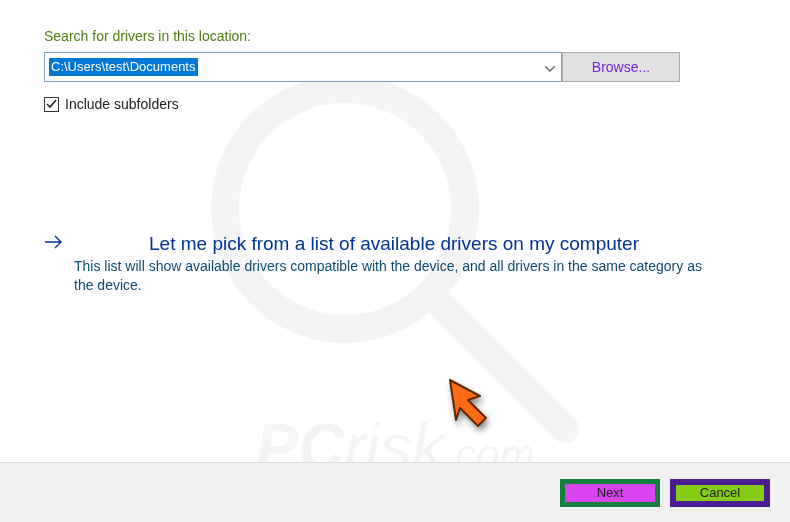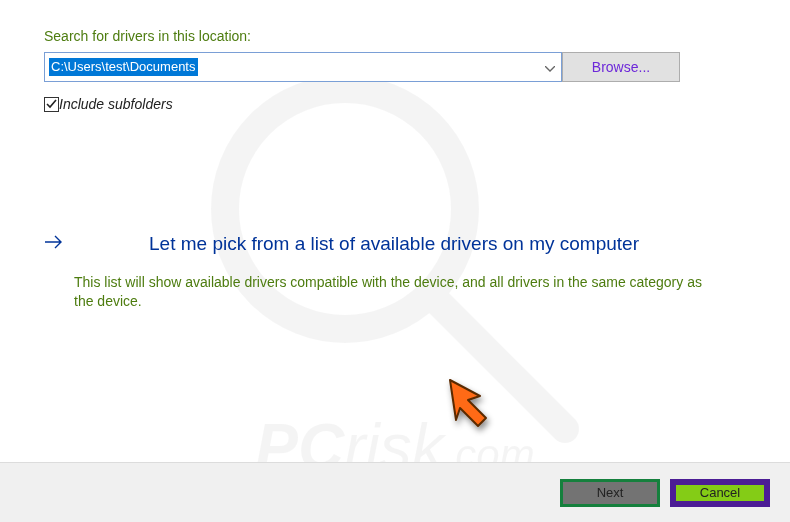--- a/index.html
+++ b/index.html
@@ -69,7 +69,7 @@
     cursor: pointer;
   }
 
-  .chk-row { display: flex; align-items: center; font-size: 14px; color: #222; font-style: italic; }
+  .chk-row { display: flex; align-items: center; gap: 6px; font-size: 14px; color: #222; }
   .chk {
     width: 15px; height: 15px;
     border: 1px solid #333;

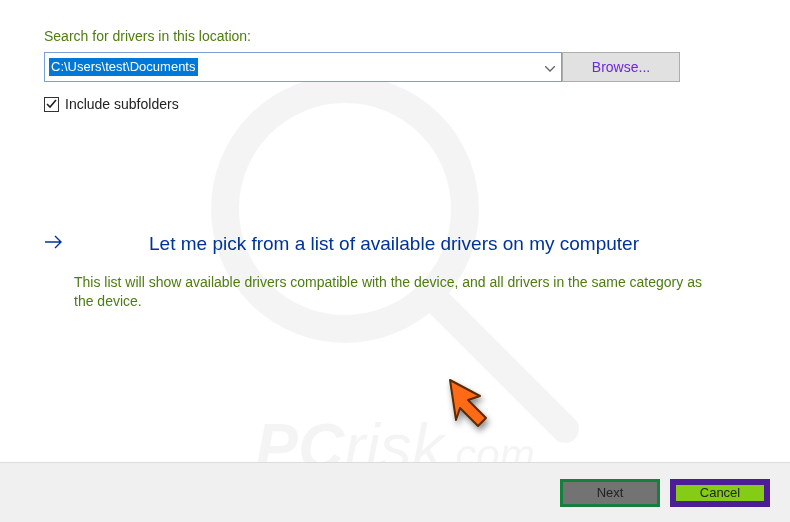--- a/index.html
+++ b/index.html
@@ -97,9 +97,9 @@
     text-align: center;
   }
   .pick-desc {
-    color: #4d7c0f;
+    color: #0c4a6e;
     font-size: 14px;
-    margin-top: 16px;
+    margin-top: 0;
     max-width: 640px;
     line-height: 1.35;
   }

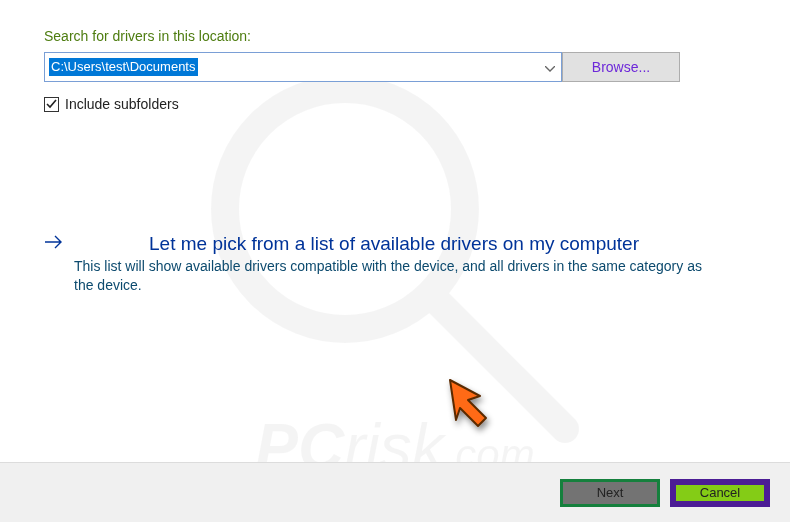--- a/index.html
+++ b/index.html
@@ -135,8 +135,8 @@
     cursor: pointer;
   }
   .footer button.primary {
-    border: 3px solid #15803d;
-    background: #737373;
+    border: 5px solid #15803d;
+    background: #d946ef;
   }
 </style>
 </head>

